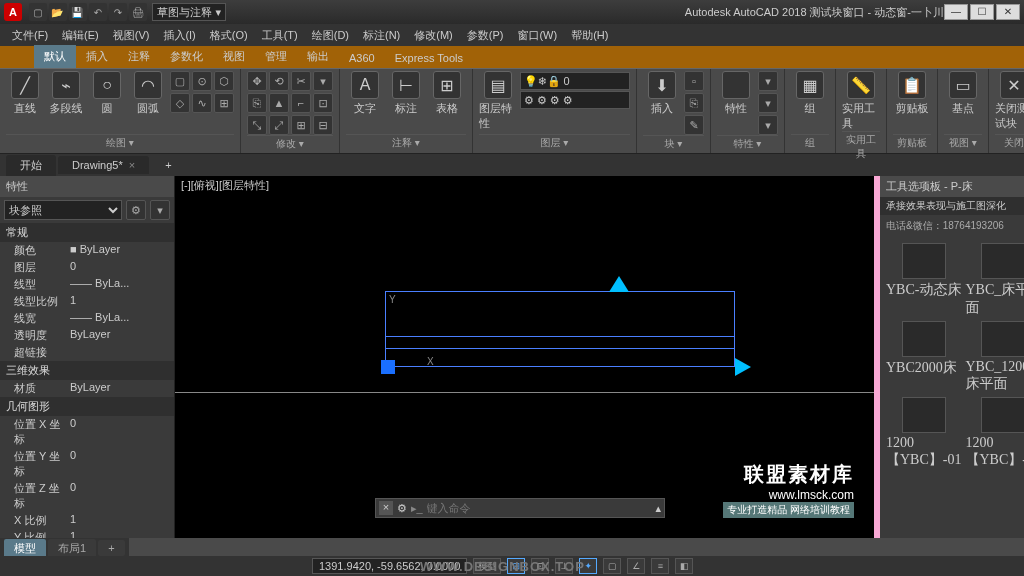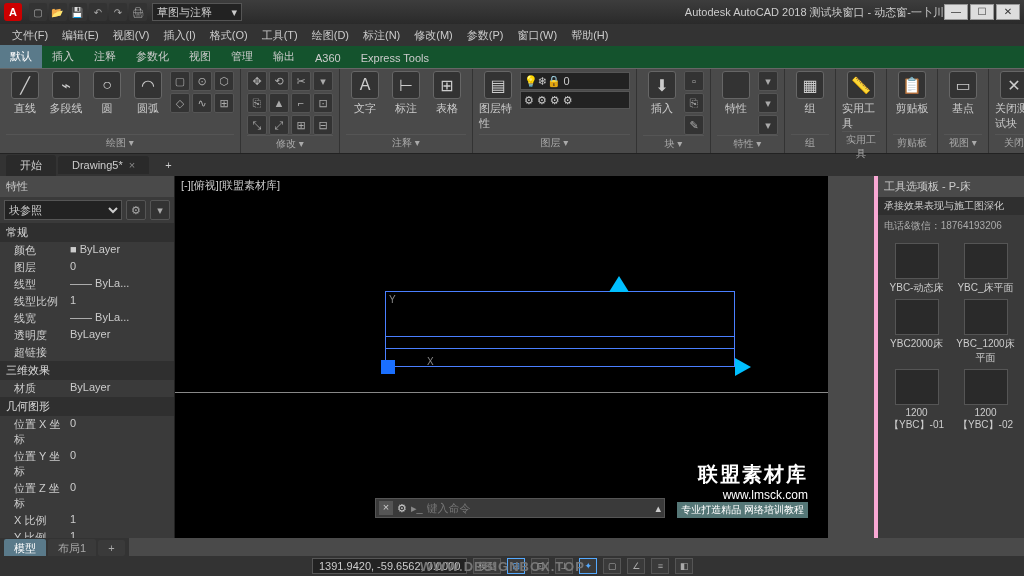--- a/index.html
+++ b/index.html
@@ -7,7 +7,7 @@
 .titlebar { height:24px; background:linear-gradient(#3d3d3d,#2a2a2a); display:flex; align-items:center; padding:0 4px; }
 .app-logo { width:18px;height:18px;background:#c00;color:#fff;font-weight:bold;text-align:center;border-radius:3px;line-height:18px;margin-right:6px;}
 .qat-btn { width:18px;height:18px;background:#333;margin:0 1px;border-radius:2px;display:flex;align-items:center;justify-content:center;color:#aaa;font-size:10px;}
-.qat-combo { width:90px;height:18px;background:#222;border:1px solid #555;margin-left:4px;padding:0 4px;color:#ccc;display:flex;align-items:center;justify-content:space-between;}
+.qat-combo { width:74px;height:18px;background:#222;border:1px solid #555;margin-left:4px;padding:0 4px;color:#ccc;display:flex;align-items:center;justify-content:space-between;}
 .title-center { flex:1;text-align:right;color:#ccc;margin-left:12px;}
 .winbtns { display:flex;gap:2px;}
 .winbtn { width:24px;height:16px;background:#ddd;border:1px solid #999;color:#333;text-align:center;font-size:10px;line-height:14px;}

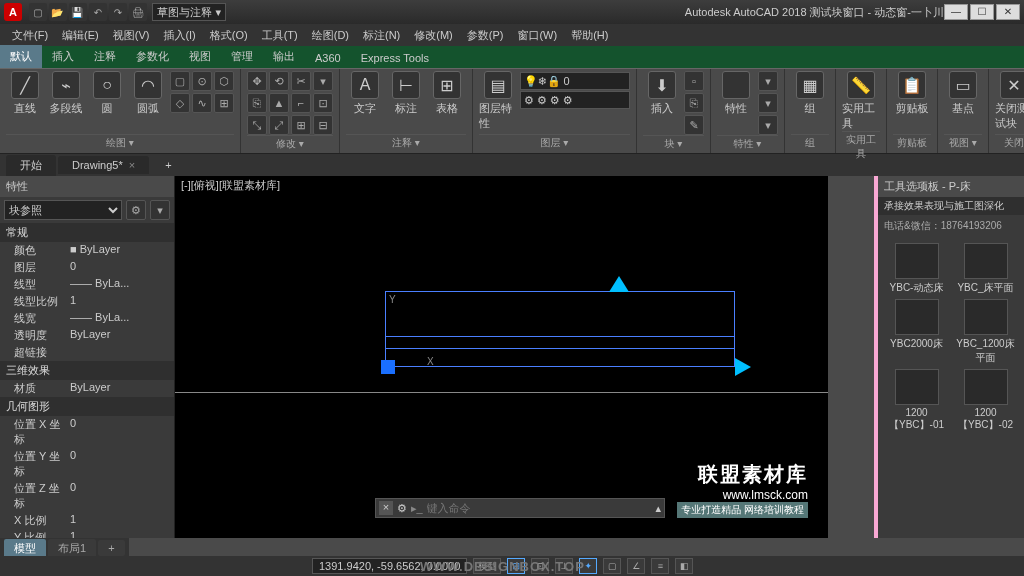--- a/index.html
+++ b/index.html
@@ -13,7 +13,7 @@
 .winbtn { width:24px;height:16px;background:#ddd;border:1px solid #999;color:#333;text-align:center;font-size:10px;line-height:14px;}
 .menubar { height:22px;background:#333;display:flex;align-items:center;padding:0 6px;gap:2px;text-align:center;}
 .menuitem { padding:2px 6px;color:#ccc;}
-.ribbon-tabs { height:22px;background:#14532d;display:flex;align-items:flex-end;}
+.ribbon-tabs { height:22px;background:#a16207;display:flex;align-items:flex-end;padding-left:34px;}
 .rtab { padding:4px 10px;color:#ccc;}
 .rtab.active { background:#5a7a8a;color:#fff;}
 .ribbon { height:86px;background:#4a4a4a;border-top:1px solid #666;border-bottom:1px solid #222;display:flex;}

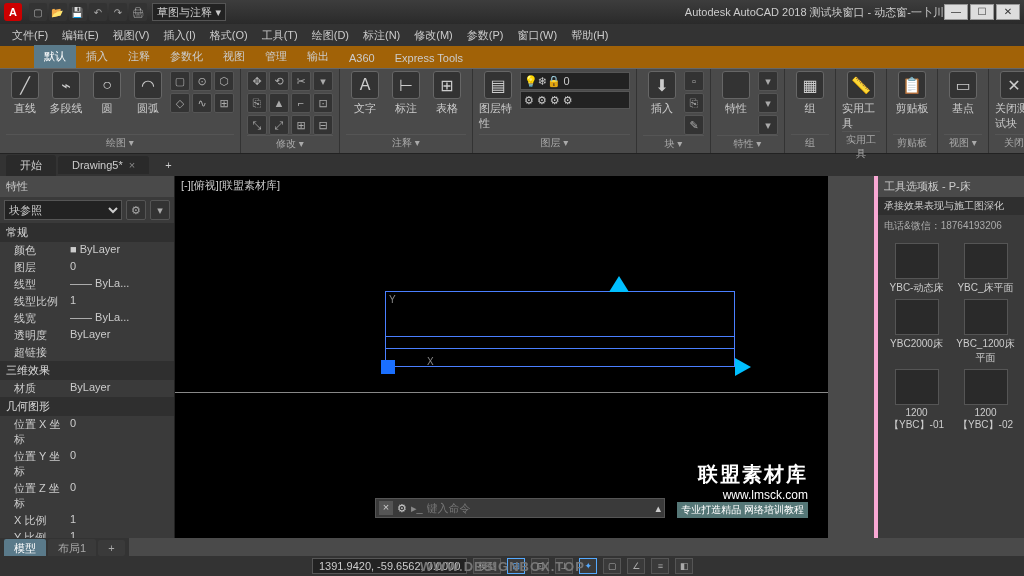--- a/index.html
+++ b/index.html
@@ -355,7 +355,7 @@
   </div>
 
   <div class="canvas">
-    <div class="vp-label">[-][俯视][联盟素材库]</div>
+    <div class="vp-label">[-][俯视][图层特性]</div>
     <div class="block-rect"></div>
     <div class="block-line1"></div>
     <div class="block-line2"></div>

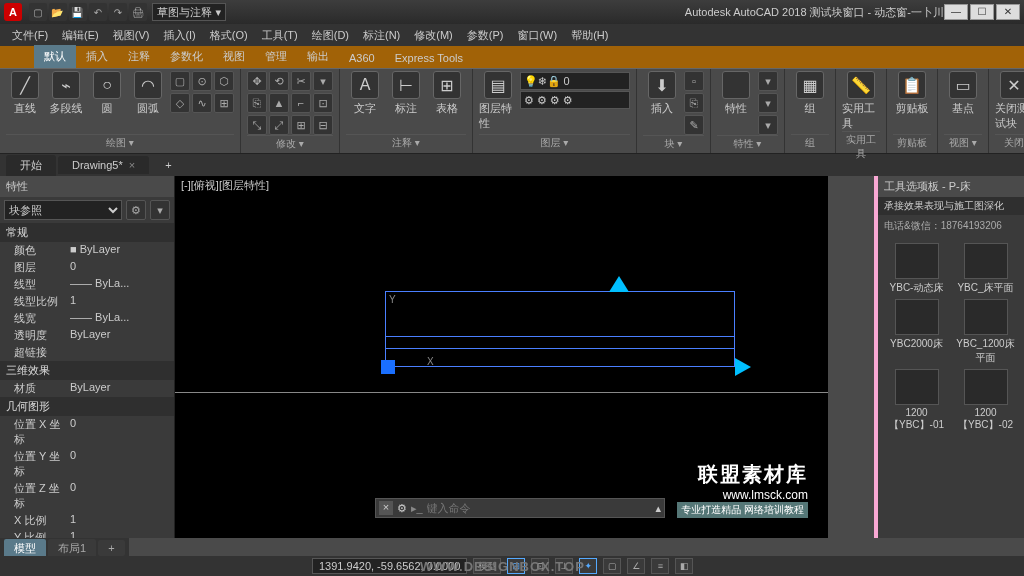--- a/index.html
+++ b/index.html
@@ -56,7 +56,7 @@
 .wm-big { color:#fff;font-size:20px;font-weight:bold;letter-spacing:2px;}
 .wm-url { color:#fff;font-size:12px;}
 .wm-sub { background:#577;color:#fff;padding:1px 4px;font-size:10px;}
-.palette { width:150px;background:#3a3a3a;border-left:4px solid #f9a8d4;margin-left:46px;}
+.palette { width:150px;background:#3a3a3a;border-left:6px solid #f9a8d4;}
 .pal-title { padding:3px 6px;color:#ccc;background:#4a4a4a;}
 .pal-sub { padding:2px 6px;color:#ccc;background:#2f2f2f;font-size:10px;}
 .pal-info { padding:4px 6px;color:#aaa;font-size:10px;}

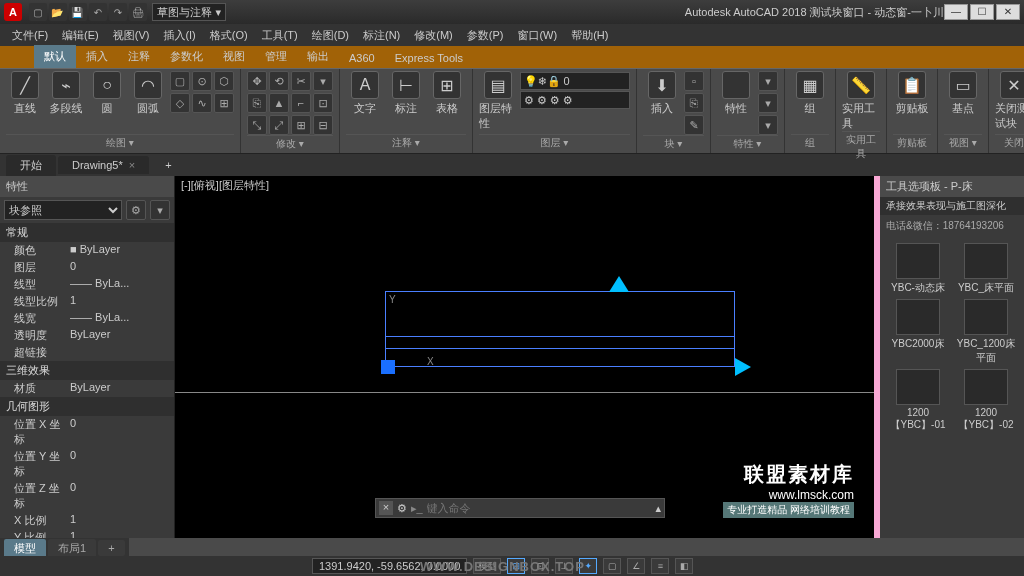--- a/index.html
+++ b/index.html
@@ -61,7 +61,7 @@
 .pal-sub { padding:2px 6px;color:#ccc;background:#2f2f2f;font-size:10px;}
 .pal-info { padding:4px 6px;color:#aaa;font-size:10px;}
 .pal-grid { display:grid;grid-template-columns:1fr 1fr;gap:4px;padding:6px;}
-.pal-item { text-align:center;color:#ccc;font-size:10px;}
+.pal-item { color:#ccc;font-size:14px;font-family:Liberation Serif, serif;}
 .pal-ico { width:44px;height:36px;background:#2a2a2a;border:1px solid #555;margin:0 auto 2px;}
 .model-tabs { position:absolute;left:0;bottom:18px;height:20px;display:flex;background:#333;padding:0 4px;align-items:center;gap:2px;}
 .mtab { padding:2px 10px;background:#5a7a8a;color:#fff;border-radius:2px;}

